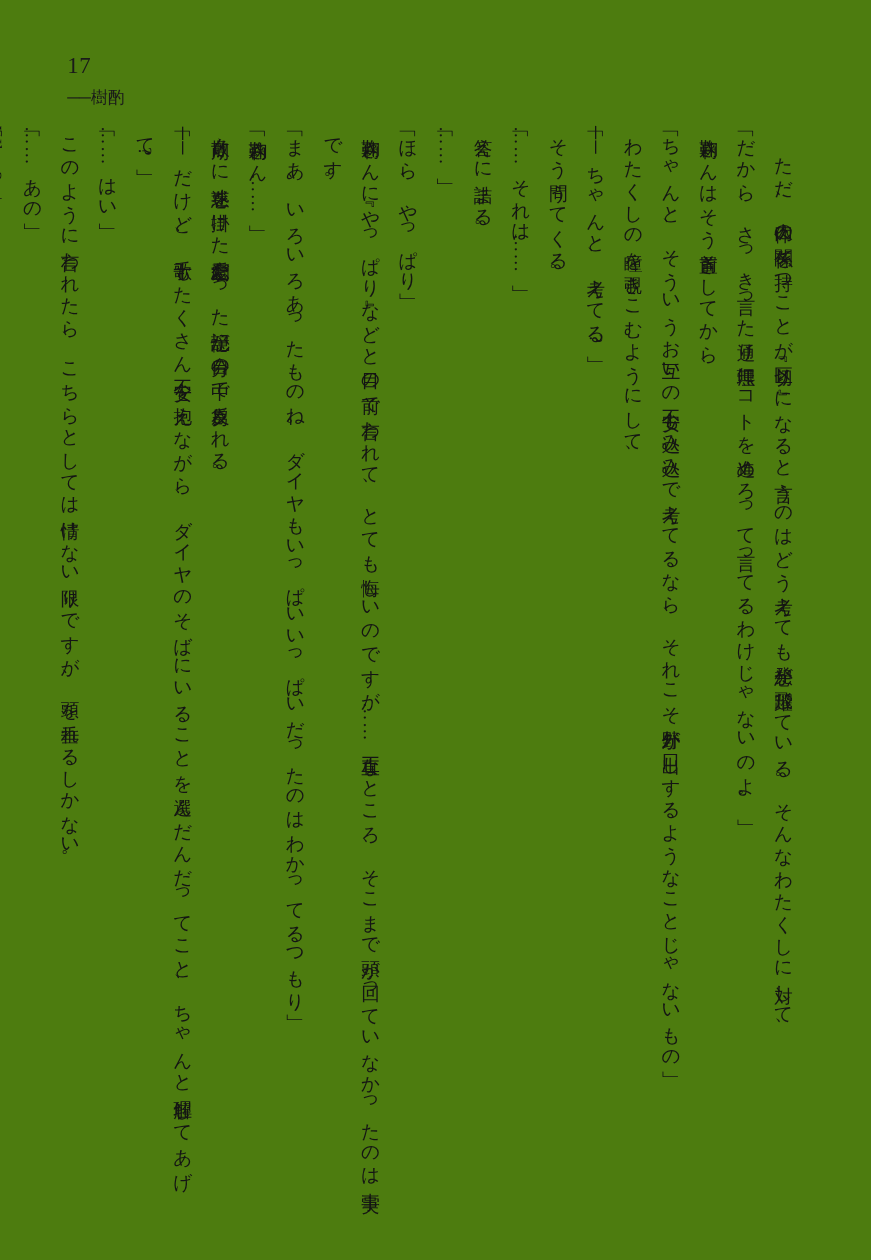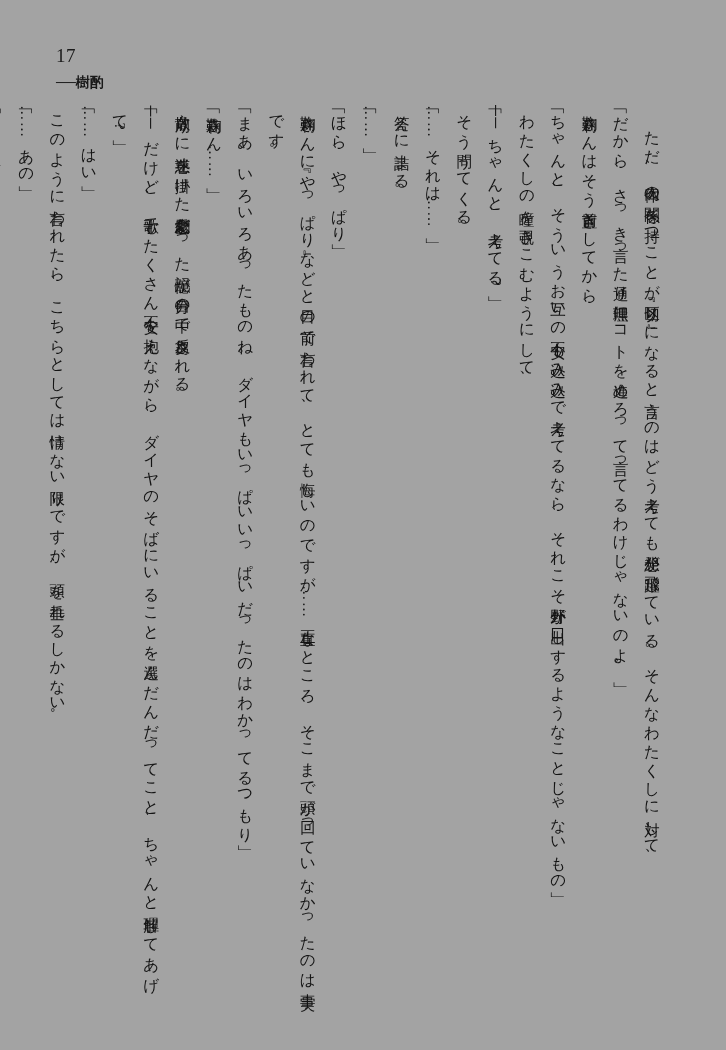--- a/index.html
+++ b/index.html
@@ -20,7 +20,7 @@
     left: 0; top: 0;
     width: 726px;
     height: 1050px;
-    background: #a3a3a3;
+    background: #4d7c0f;
   }
   
   .header-block {

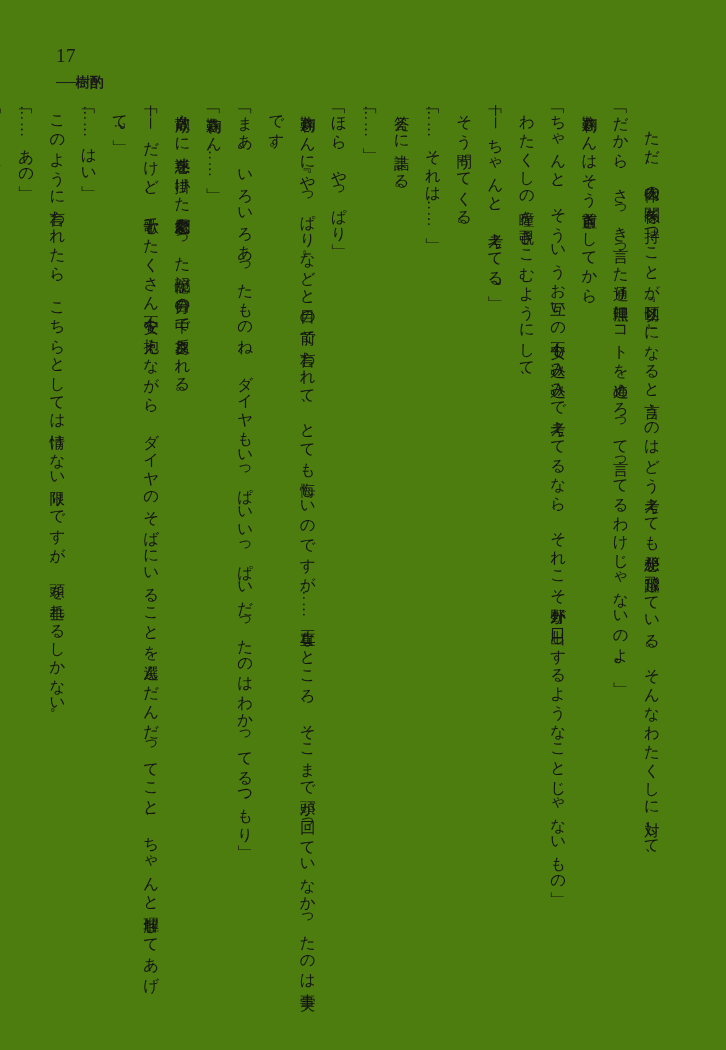--- a/index.html
+++ b/index.html
@@ -42,7 +42,6 @@
     line-height: 1;
     color: #1a1a1a;
     white-space: nowrap;
-    font-weight: bold;
   }
   
   .body-text {

